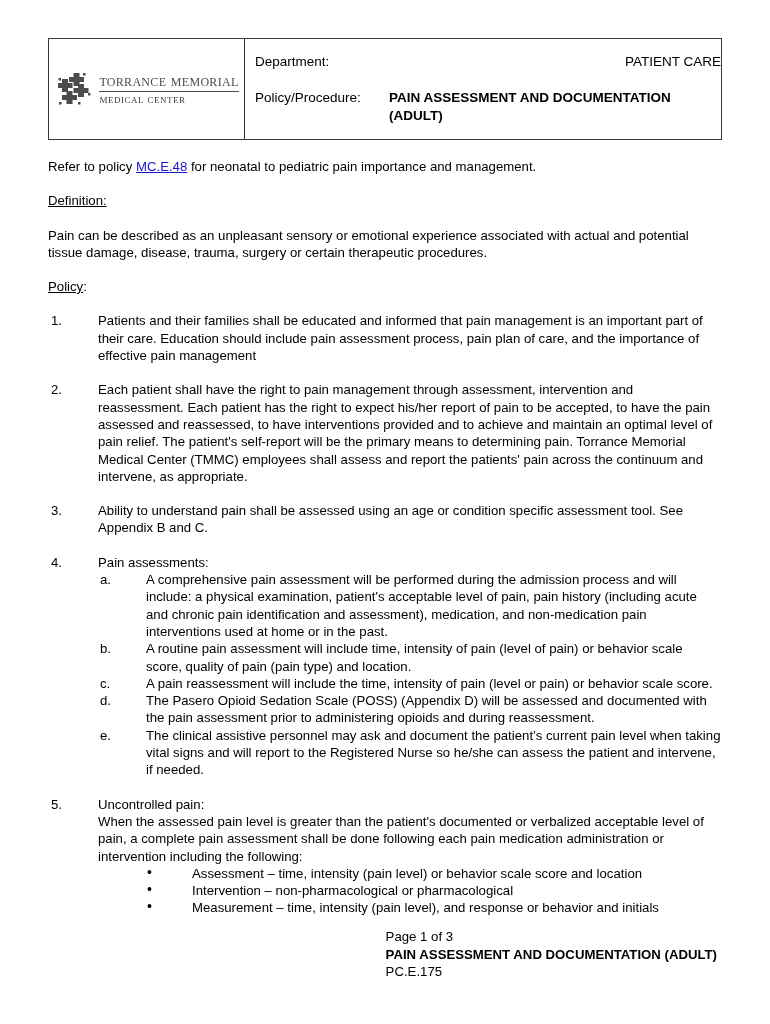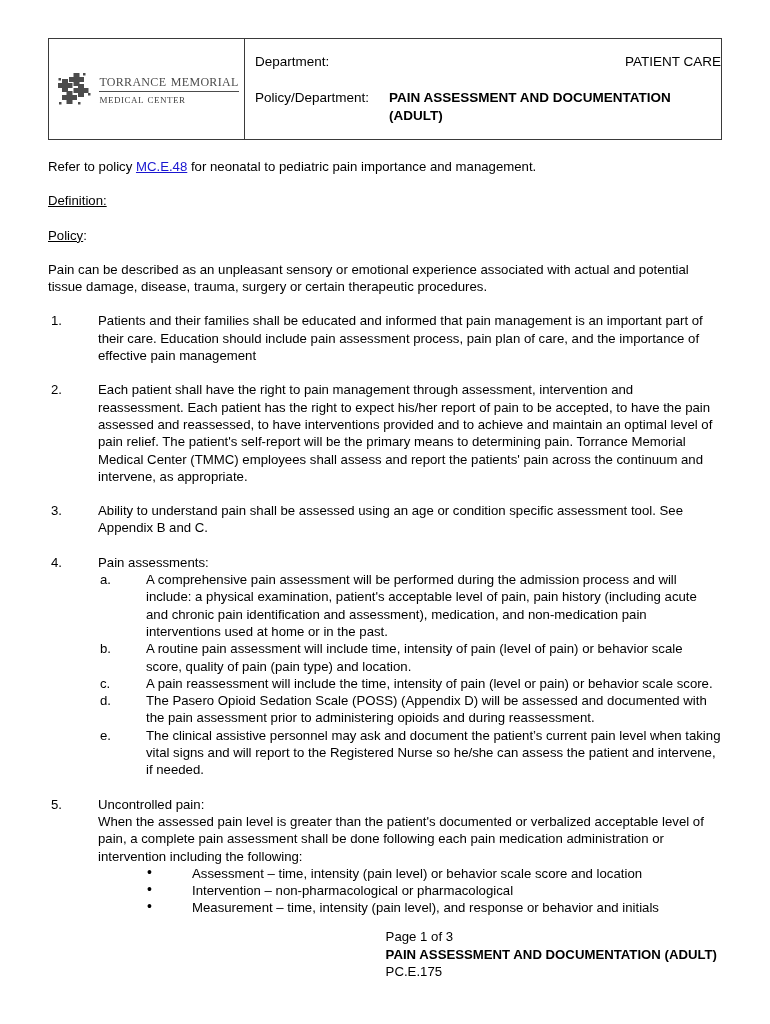--- a/index.html
+++ b/index.html
@@ -229,7 +229,7 @@
         <div class="field-value">PATIENT CARE</div>
       </div>
       <div class="field-row">
-        <div class="field-label">Policy/Department:</div>
+        <div class="field-label">Policy/Procedure:</div>
         <div class="field-value bold">PAIN ASSESSMENT AND DOCUMENTATION (ADULT)</div>
       </div>
     </div>

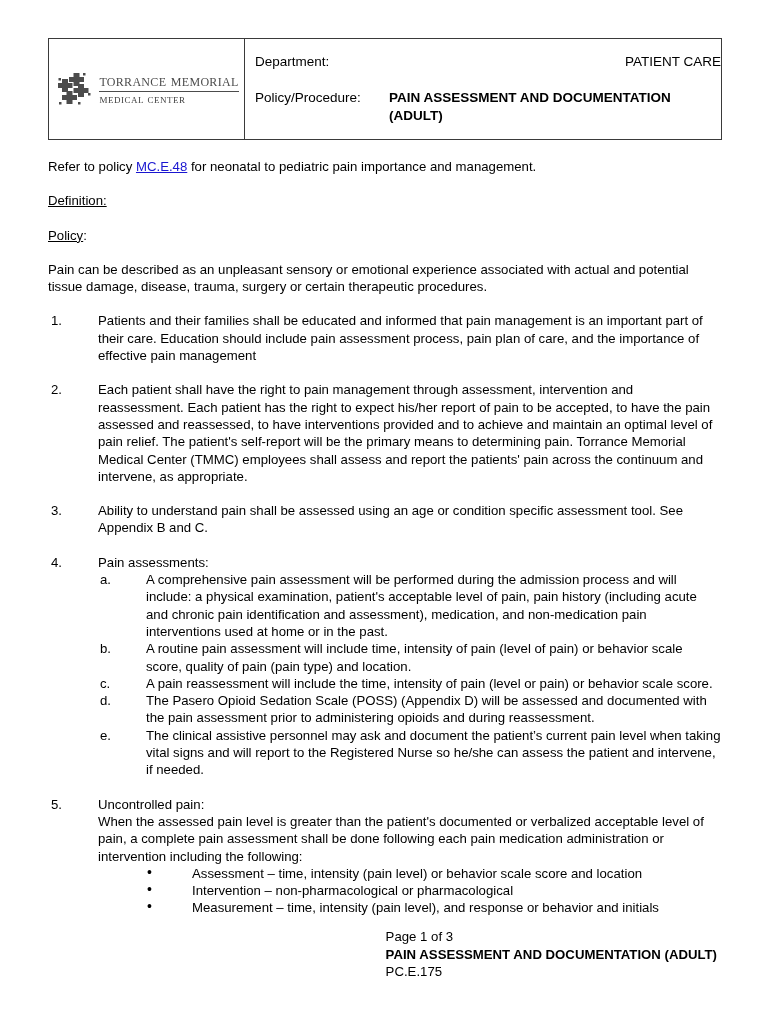--- a/index.html
+++ b/index.html
@@ -242,9 +242,9 @@
 
     <p class="para"><span class="u">Definition:</span></p>
 
+    <p class="para">Pain can be described as an unpleasant sensory or emotional experience associated with actual and potential tissue damage, disease, trauma, surgery or certain therapeutic procedures.</p>
+
     <p class="para"><span class="u">Policy</span><span>:</span></p>
-
-    <p class="para">Pain can be described as an unpleasant sensory or emotional experience associated with actual and potential tissue damage, disease, trauma, surgery or certain therapeutic procedures.</p>
 
     <div class="num-item">
       <div class="num-marker">1.</div>

